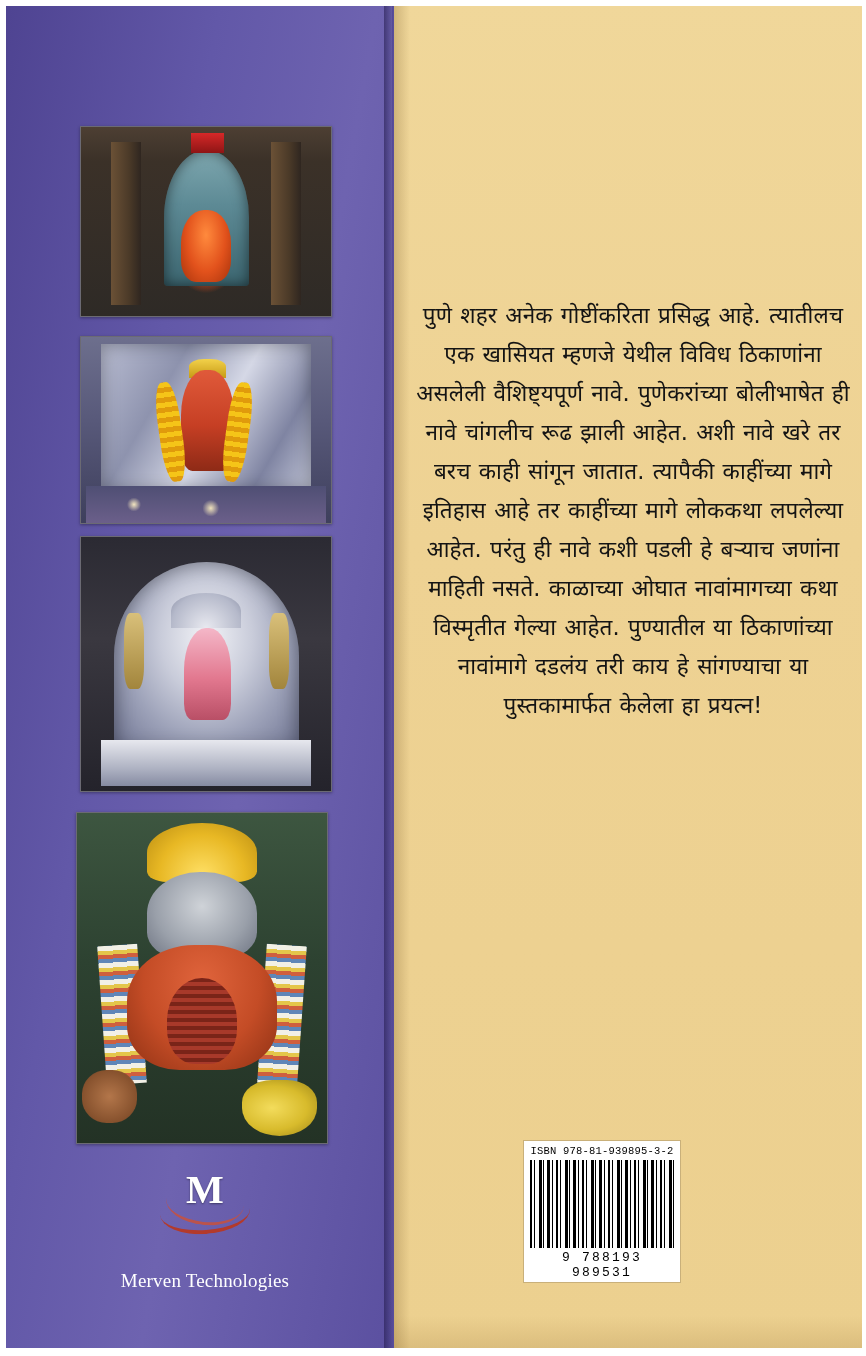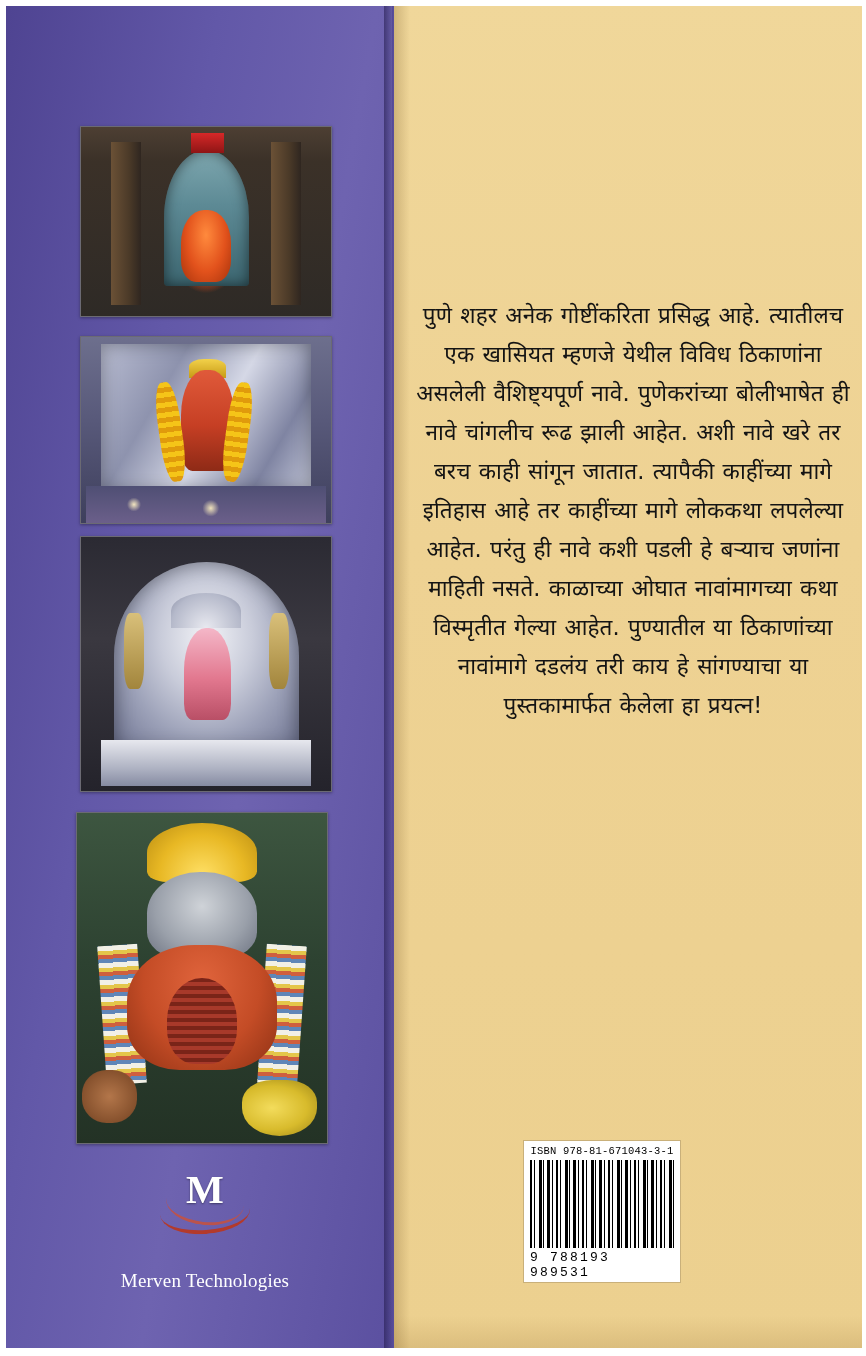--- a/index.html
+++ b/index.html
@@ -442,7 +442,7 @@
   <div id="blurb">पुणे शहर अनेक गोष्टींकरिता प्रसिद्ध आहे. त्यातीलच एक खासियत म्हणजे येथील विविध ठिकाणांना असलेली वैशिष्ट्यपूर्ण नावे. पुणेकरांच्या बोलीभाषेत ही नावे चांगलीच रूढ झाली आहेत. अशी नावे खरे तर बरच काही सांगून जातात. त्यापैकी काहींच्या मागे इतिहास आहे तर काहींच्या मागे लोककथा लपलेल्या आहेत. परंतु ही नावे कशी पडली हे बऱ्याच जणांना माहिती नसते. काळाच्या ओघात नावांमागच्या कथा विस्मृतीत गेल्या आहेत. पुण्यातील या ठिकाणांच्या नावांमागे दडलंय तरी काय हे सांगण्याचा या पुस्तकामार्फत केलेला हा प्रयत्न!</div>
 
   <div id="barcode-block">
-    <div id="isbn-text">ISBN  978-81-671043-3-1</div>
+    <div id="isbn-text">ISBN  978-81-939895-3-2</div>
     <div class="bars"></div>
     <div id="barcode-number">9 788193 989531</div>
   </div>

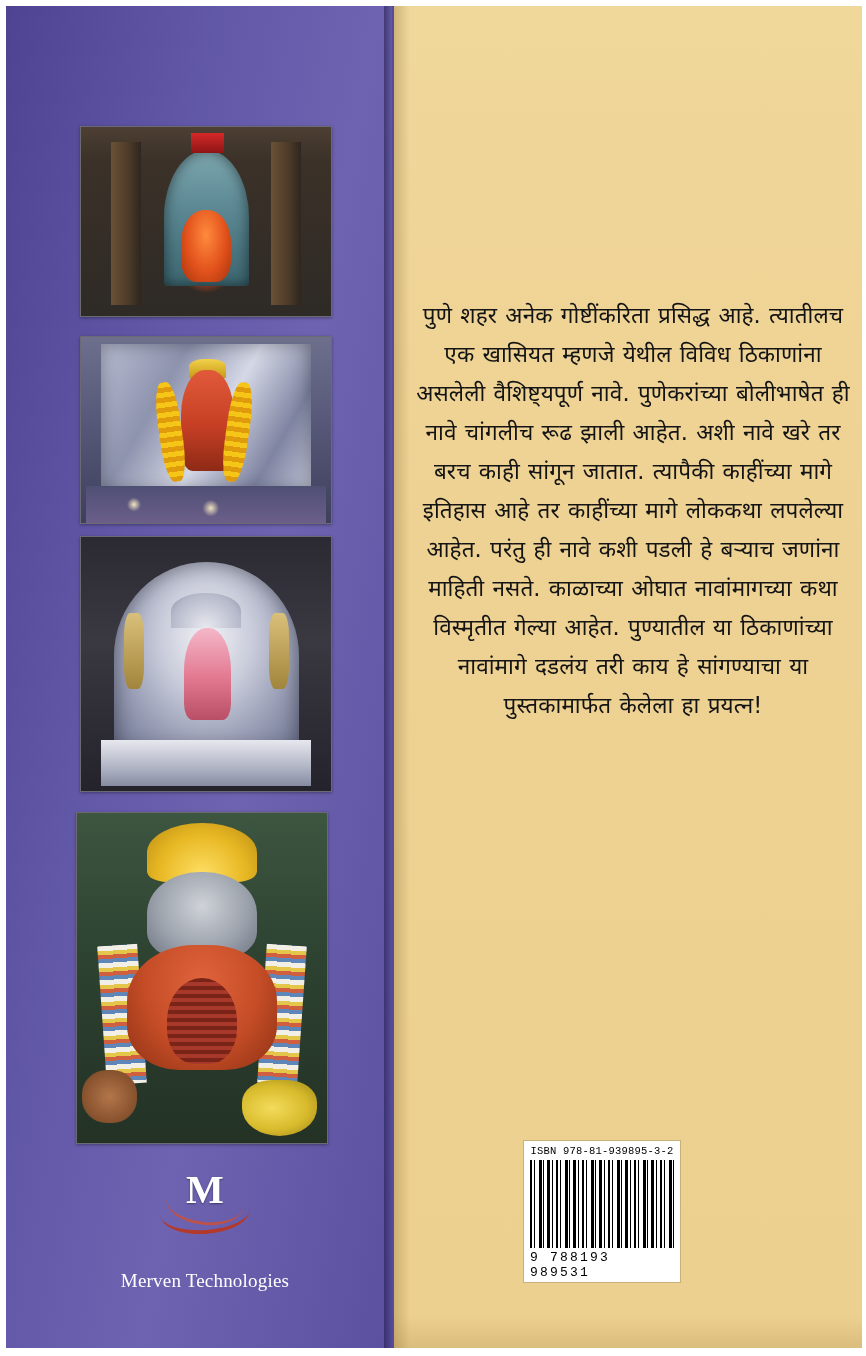--- a/index.html
+++ b/index.html
@@ -359,7 +359,7 @@
     font-size: 13px;
     letter-spacing: 2.2px;
     color: #000;
-    text-align: left;
+    text-align: center;
     margin-top: 2px;
   }
 

